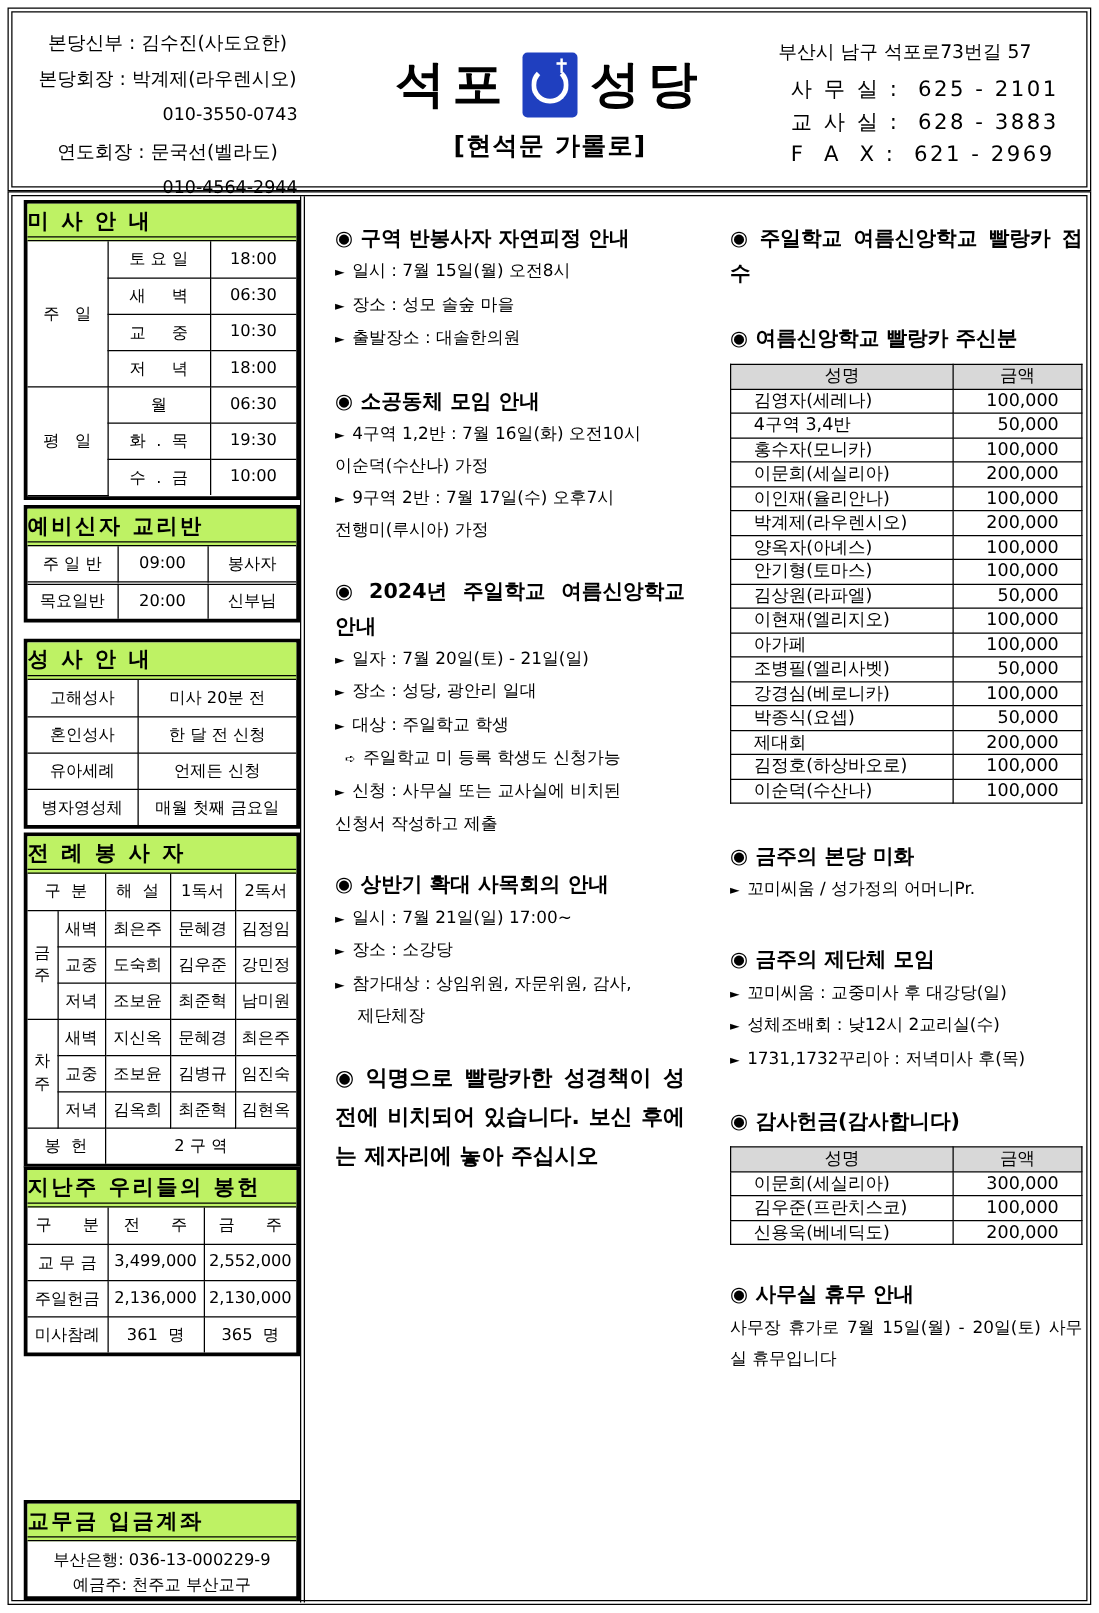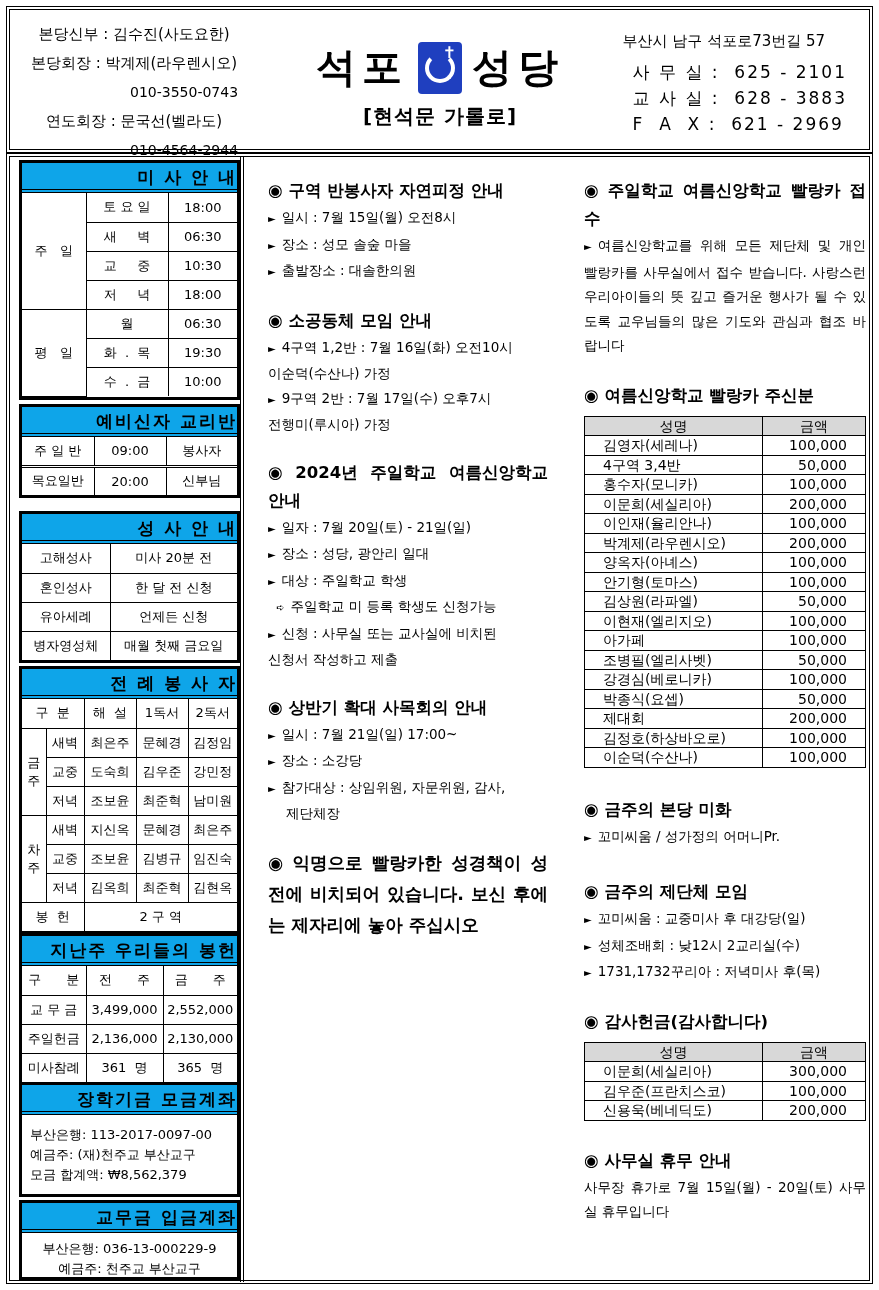--- a/index.html
+++ b/index.html
@@ -38,7 +38,7 @@
 
   .box { position: absolute; left: 3px; width: 221px; border: 3px solid #000; background: #fff; }
   .box-title {
-    background: #0ea5e9; text-align: right; font-weight: bold; font-size: 17px;
+    background: #bef264; text-align: left; font-weight: bold; font-size: 17px;
     border-bottom: 4px double #000; height: 30px; line-height: 29px; letter-spacing: 2px;
   }
   table.grid { width: 100%; border-collapse: collapse; font-size: 13px; }

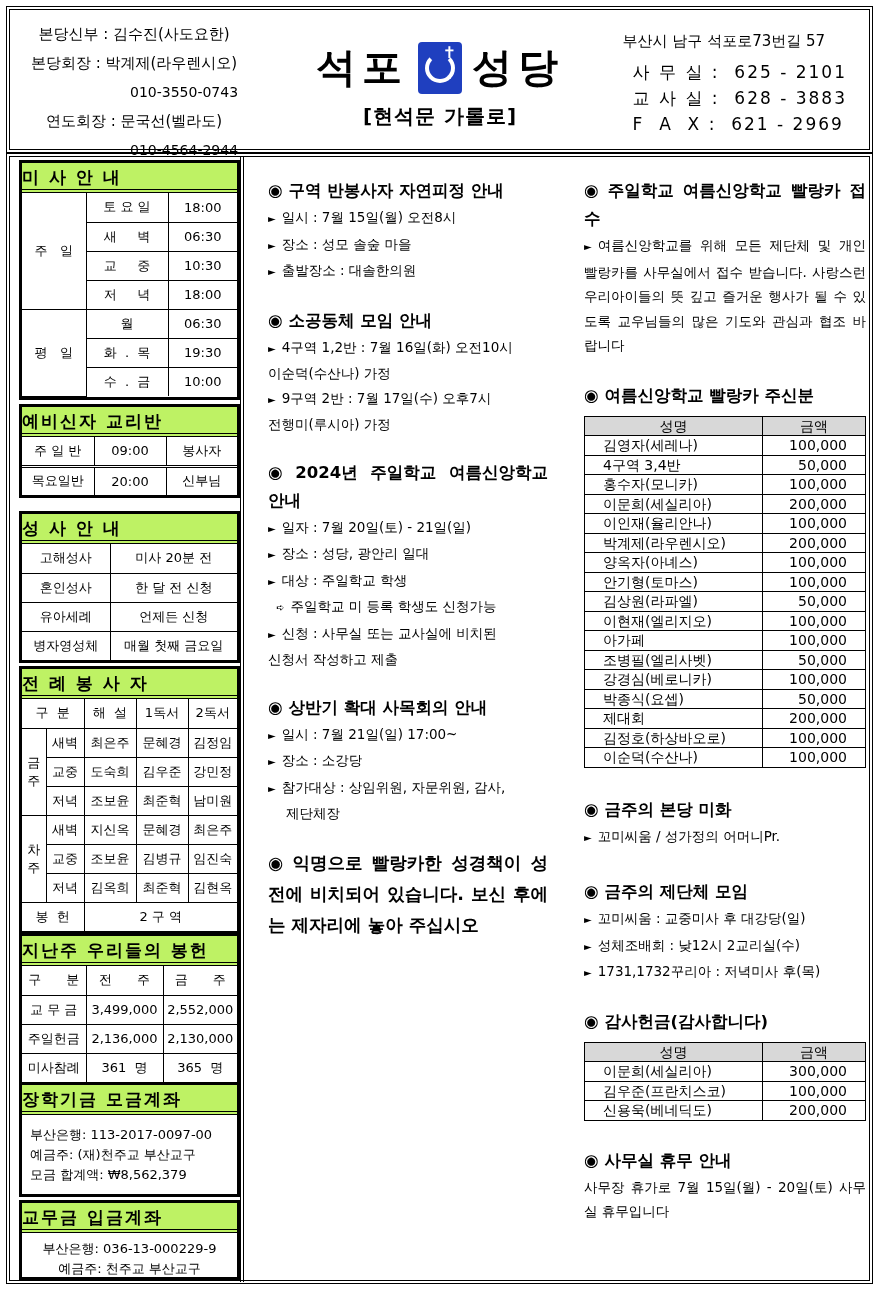--- a/index.html
+++ b/index.html
@@ -358,7 +358,6 @@
 
     <div class="sec">
       <div class="sec-title"><span class="bullet">◉</span><span>주일학교  여름신앙학교  빨랑카 접수</span></div>
-      <div class="para"><span class="arrow" style="font-size:10px;margin-right:6px">►</span><span>여름신앙학교를 위해 모든 제단체 및 개인 빨랑카를 사무실에서 접수 받습니다. 사랑스런 우리아이들의 뜻 깊고 즐거운 행사가 될 수 있도록 교우님들의 많은 기도와 관심과 협조 바랍니다</span></div>
     </div>
 
     <div class="sec" style="margin-top:24px">

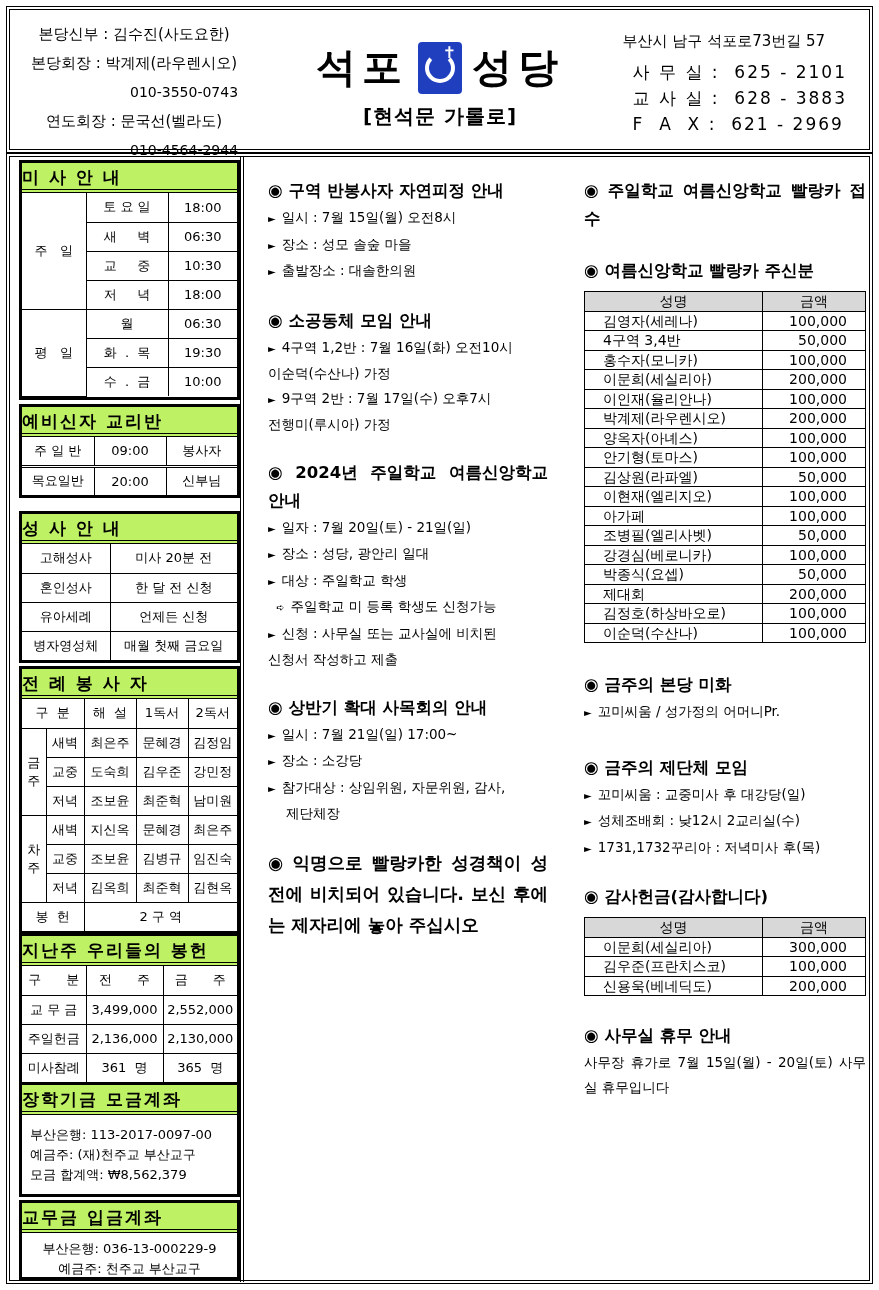--- a/index.html
+++ b/index.html
@@ -294,14 +294,6 @@
         </table>
     </div>
 
-    <div class="box" style="top:925px; height:115px;">
-      <div class="box-title">장학기금 모금계좌</div>
-      <div class="info-text">
-        <div>부산은행: 113-2017-0097-00</div>
-        <div>예금주: (재)천주교 부산교구</div>
-        <div>모금 합계액: ₩8,562,379</div>
-      </div>
-    </div>
 
     <div class="box" style="top:1043px; height:80px;">
       <div class="box-title">교무금 입금계좌</div>

